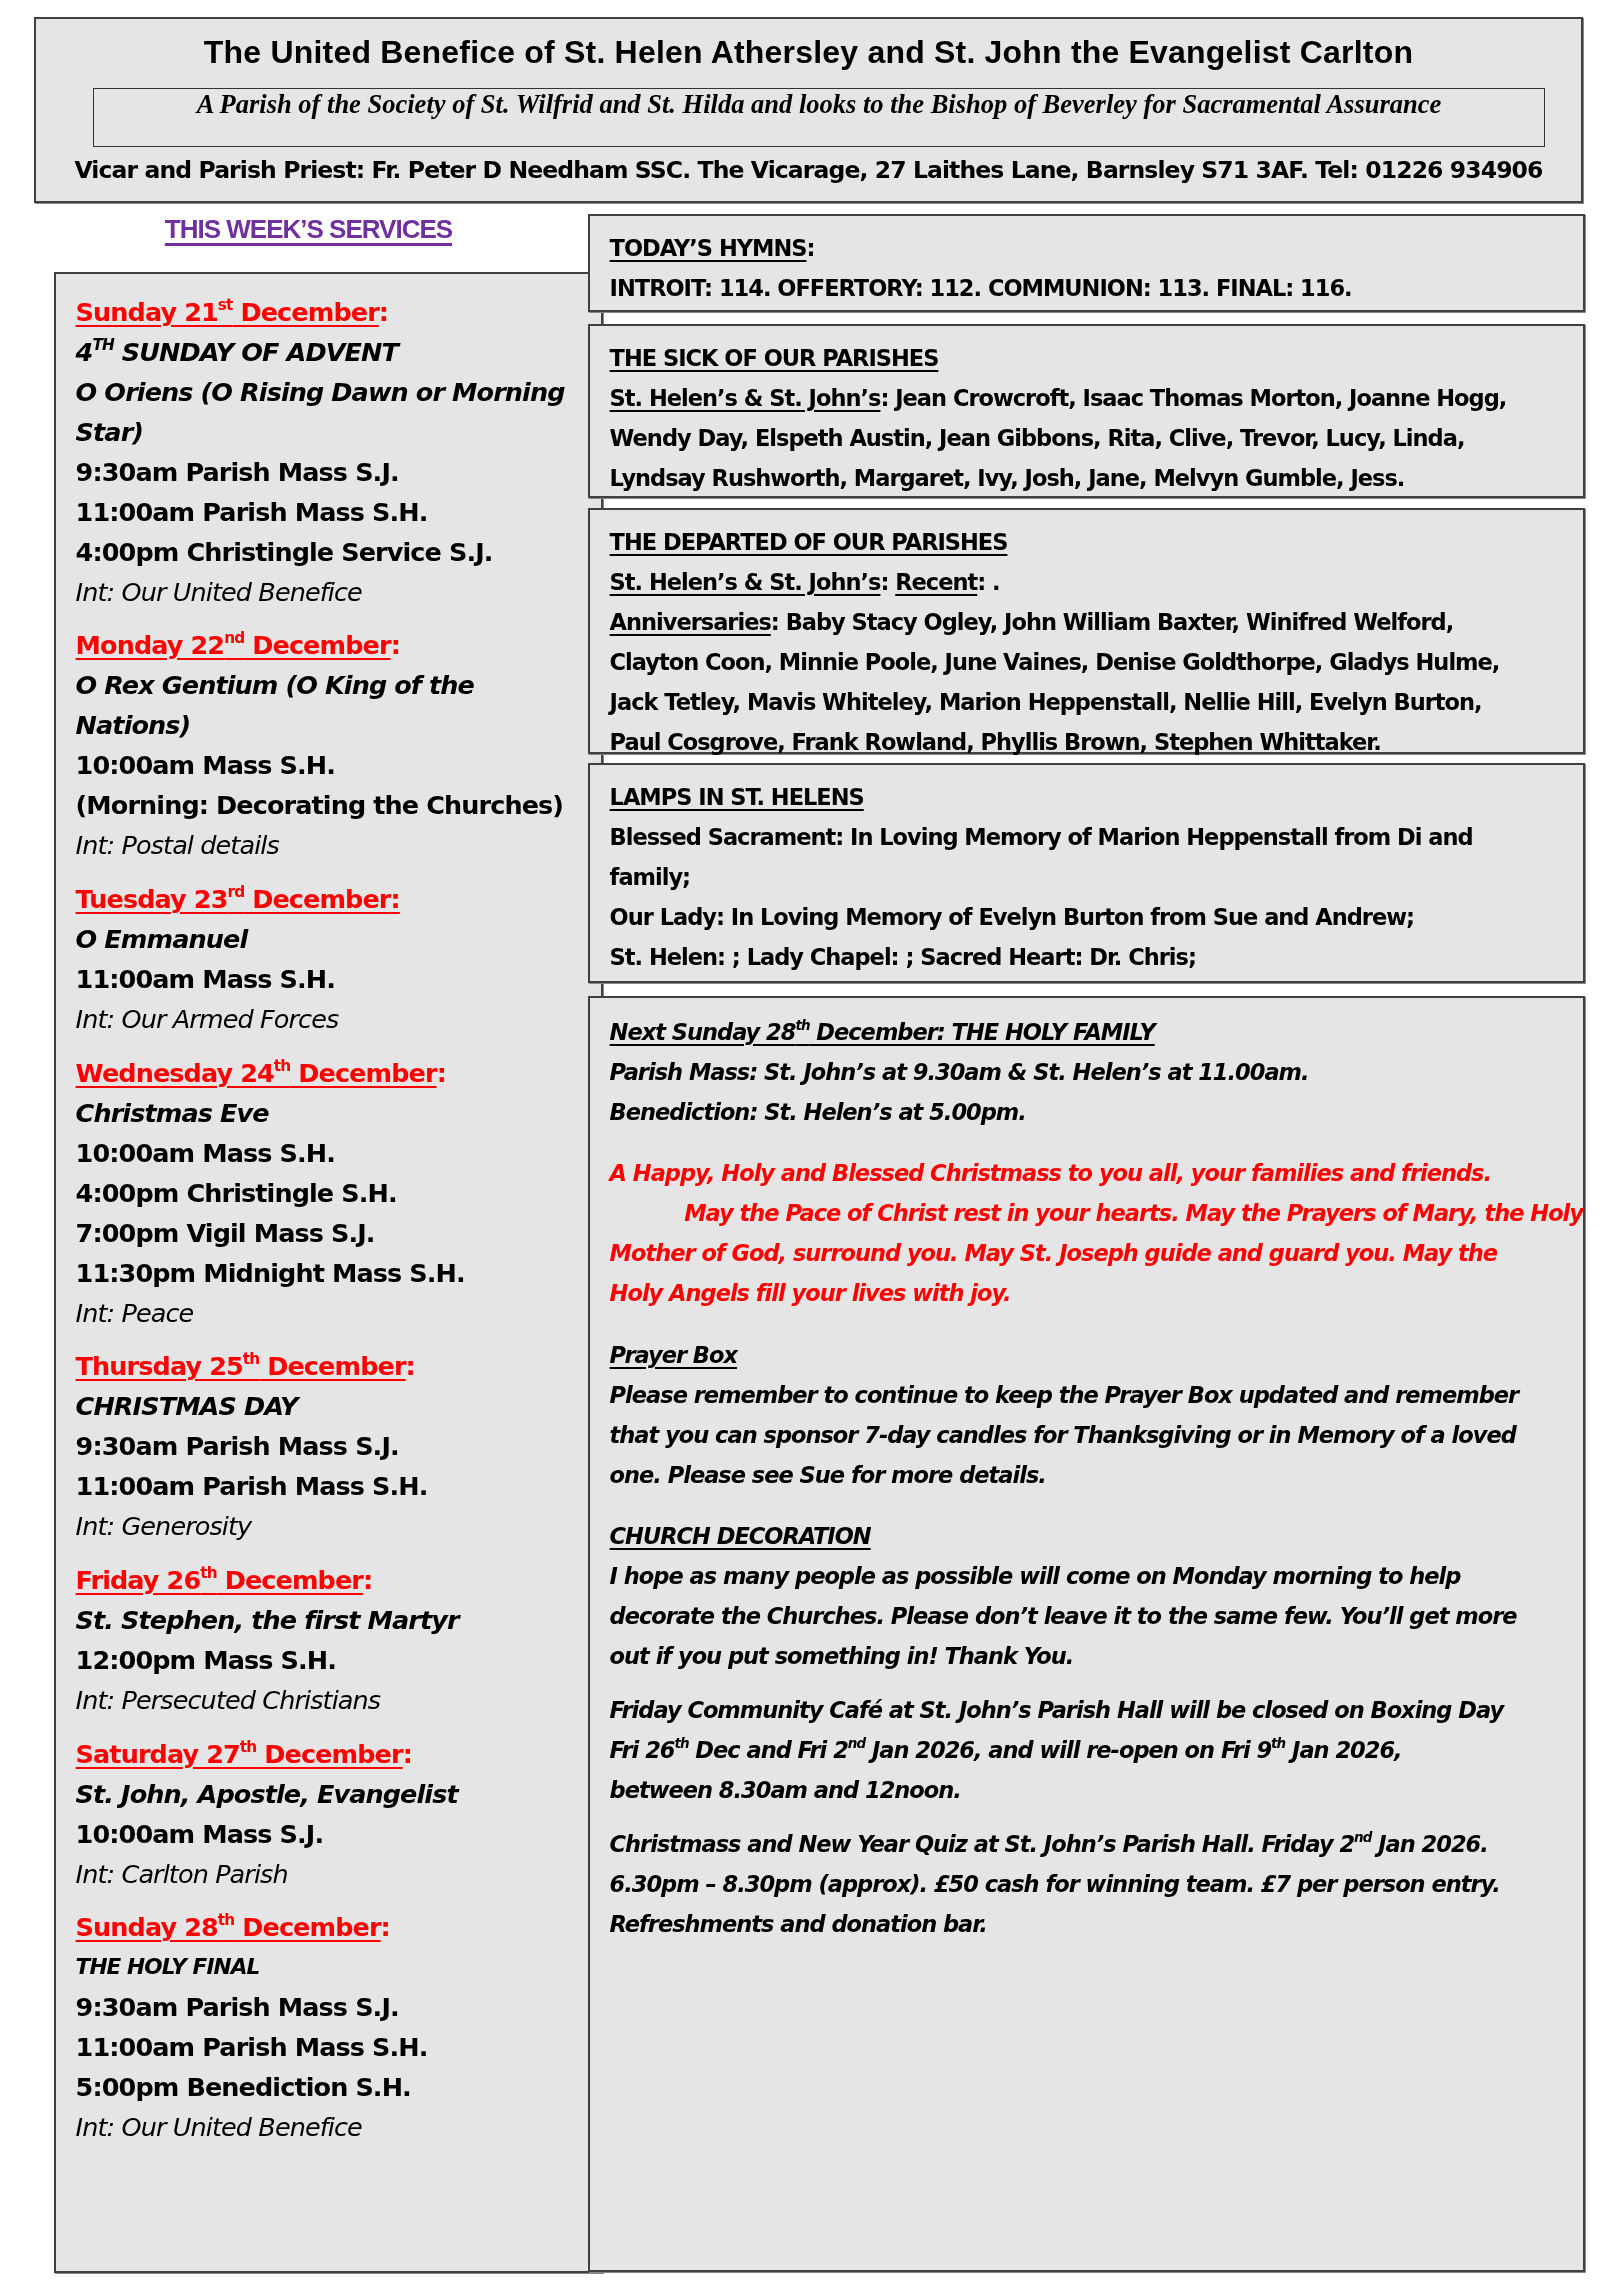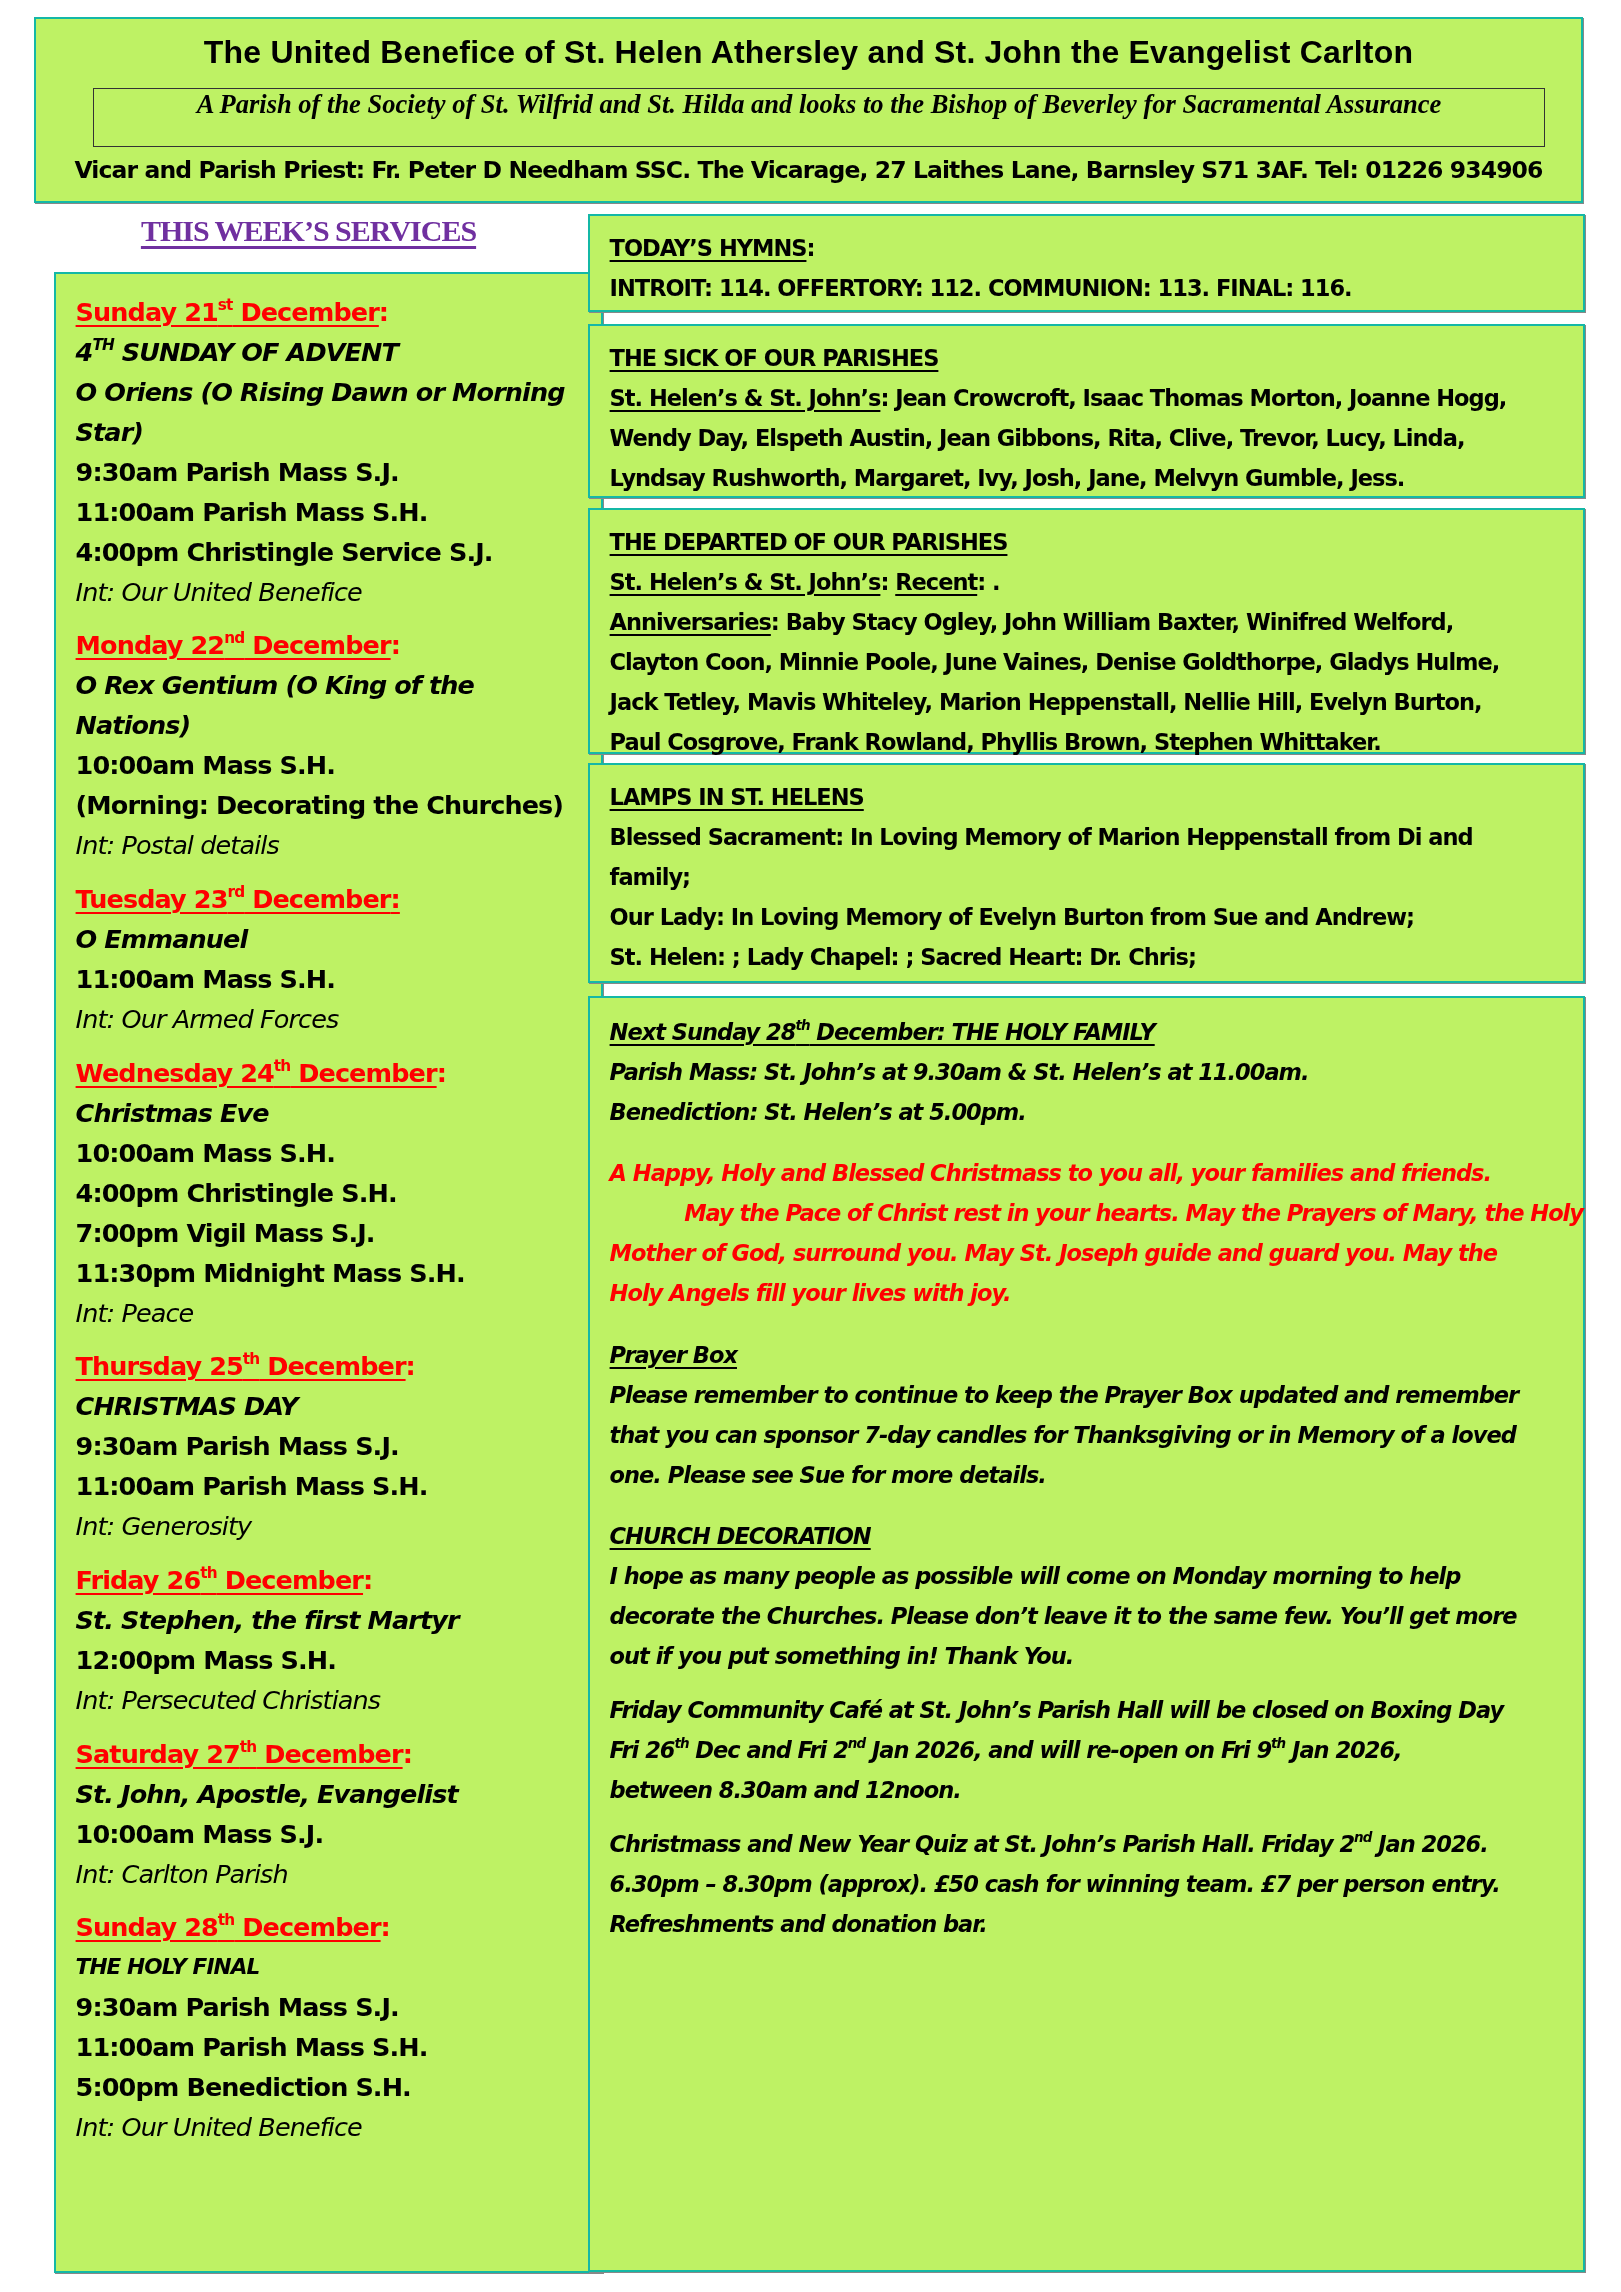--- a/index.html
+++ b/index.html
@@ -4,7 +4,7 @@
 <style>
   html, body { margin: 0; padding: 0; background: #ffffff; }
   body { width: 1621px; height: 2293px; position: relative; overflow: hidden; color: #000; }
-  .box { position: absolute; border: 2px solid #14b8a6; box-sizing: border-box; background: #bef264; box-shadow: 1px 1px 0 #888; }
+  .box { position: absolute; border: 2px solid #404040; box-sizing: border-box; background: #e5e5e5; box-shadow: 1px 1px 0 #888; }
   #header { left: 34px; top: 16.7px; width: 1549px; height: 186px; }
   #title { position: absolute; left: 0; right: 0; top: 15.7px; text-align: center;
     font-family: "Liberation Sans", sans-serif; font-weight: bold; font-size: 32px; letter-spacing: 0.2px; }

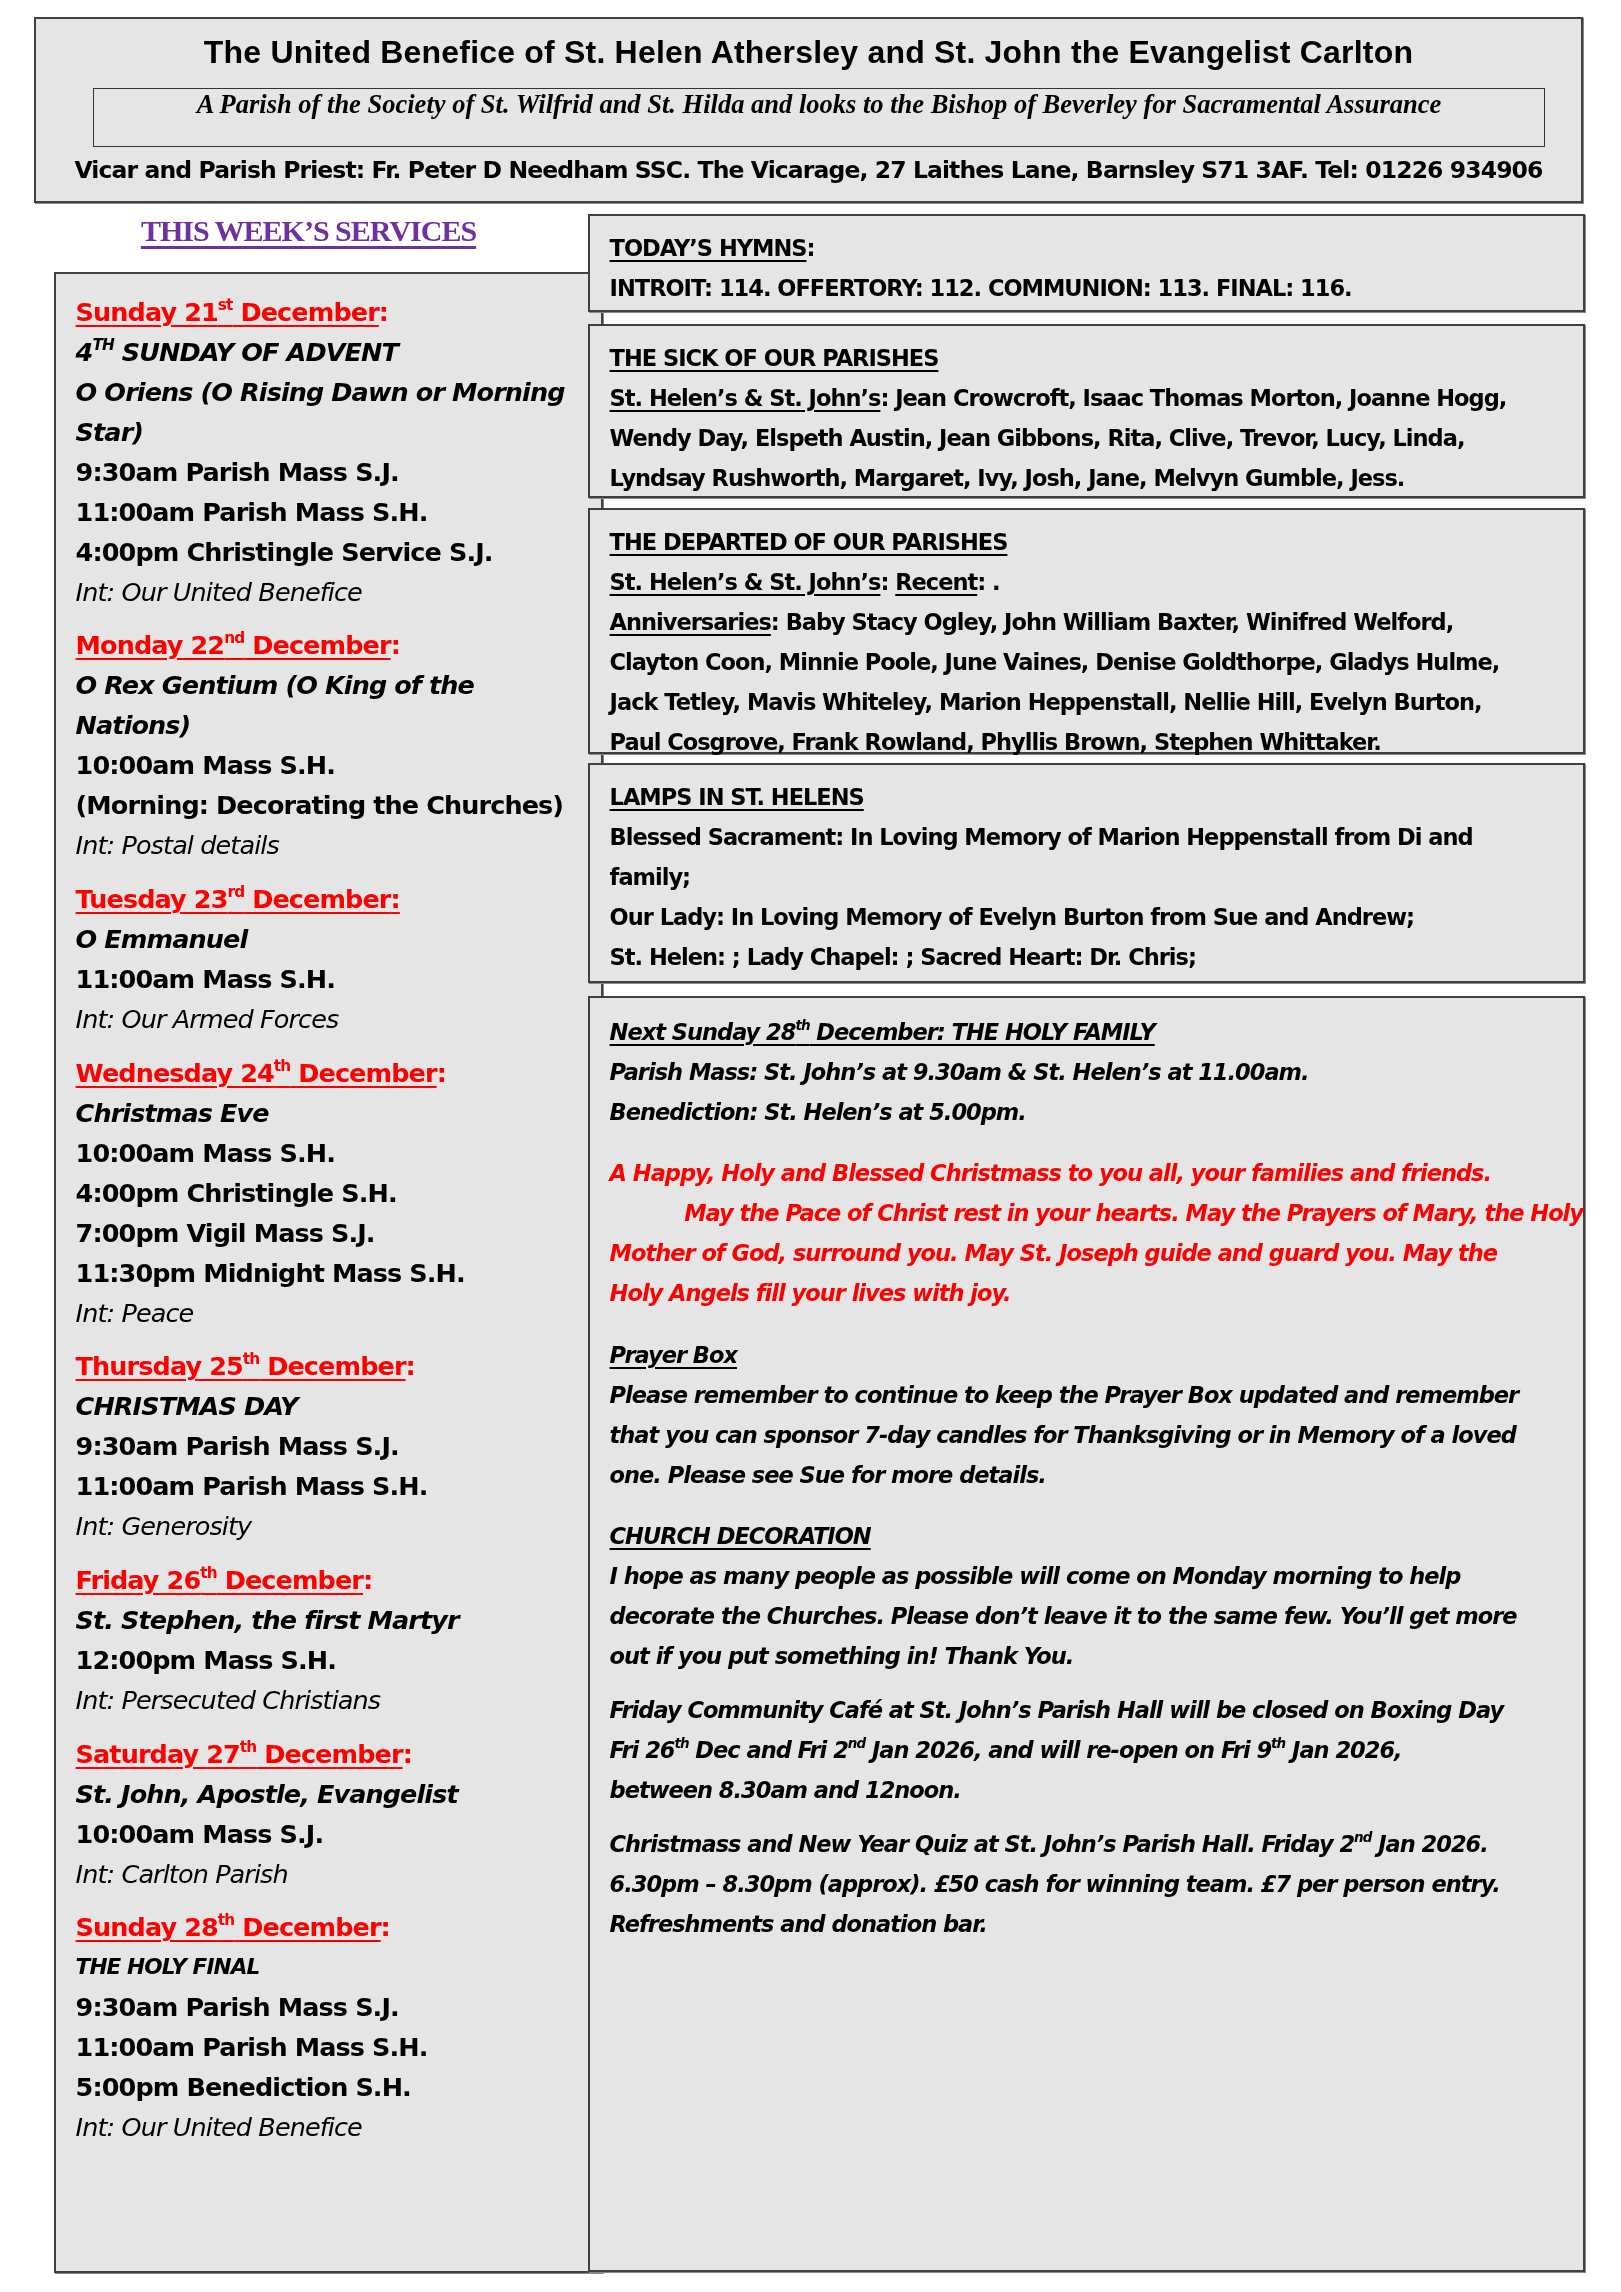--- a/index.html
+++ b/index.html
@@ -15,7 +15,7 @@
     font-family: "DejaVu Sans", sans-serif; font-weight: bold; font-size: 23.5px; letter-spacing: -0.9px; }
 
   #services-title { position: absolute; left: 34px; width: 549px; top: 214px; text-align: center;
-    font-family: Liberation Serif, serif; font-weight: bold; font-size: 30px; color: #7030A0; letter-spacing: -1px; }
+    font-family: Liberation Sans, sans-serif; font-weight: bold; font-size: 26px; color: #7030A0; letter-spacing: -1px; }
   #services-title span { text-decoration: underline; text-decoration-thickness: 2.9px; text-underline-offset: 4.9px; }
 
   #services-box { left: 35px; top: 272px; width: 549px; height: 2001px; padding: 17.6px 0 0 19.6px; margin-left: 19px; }

